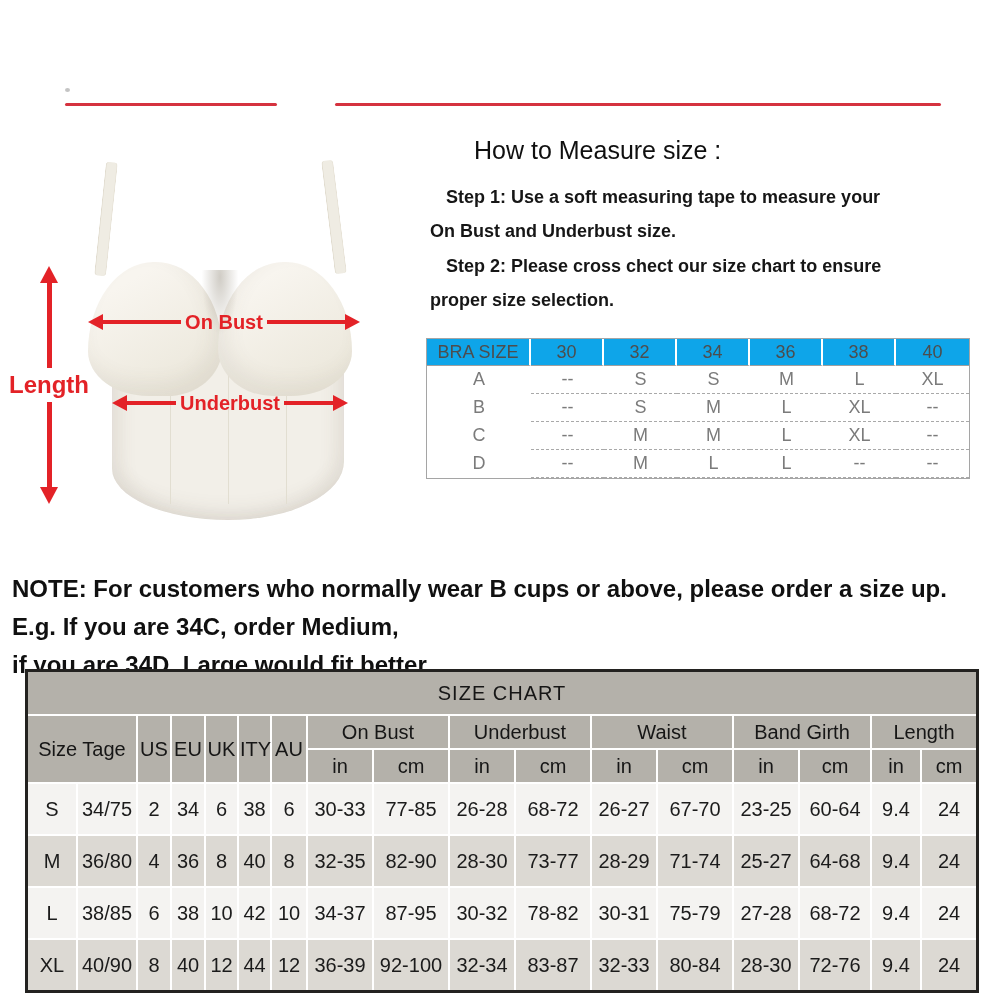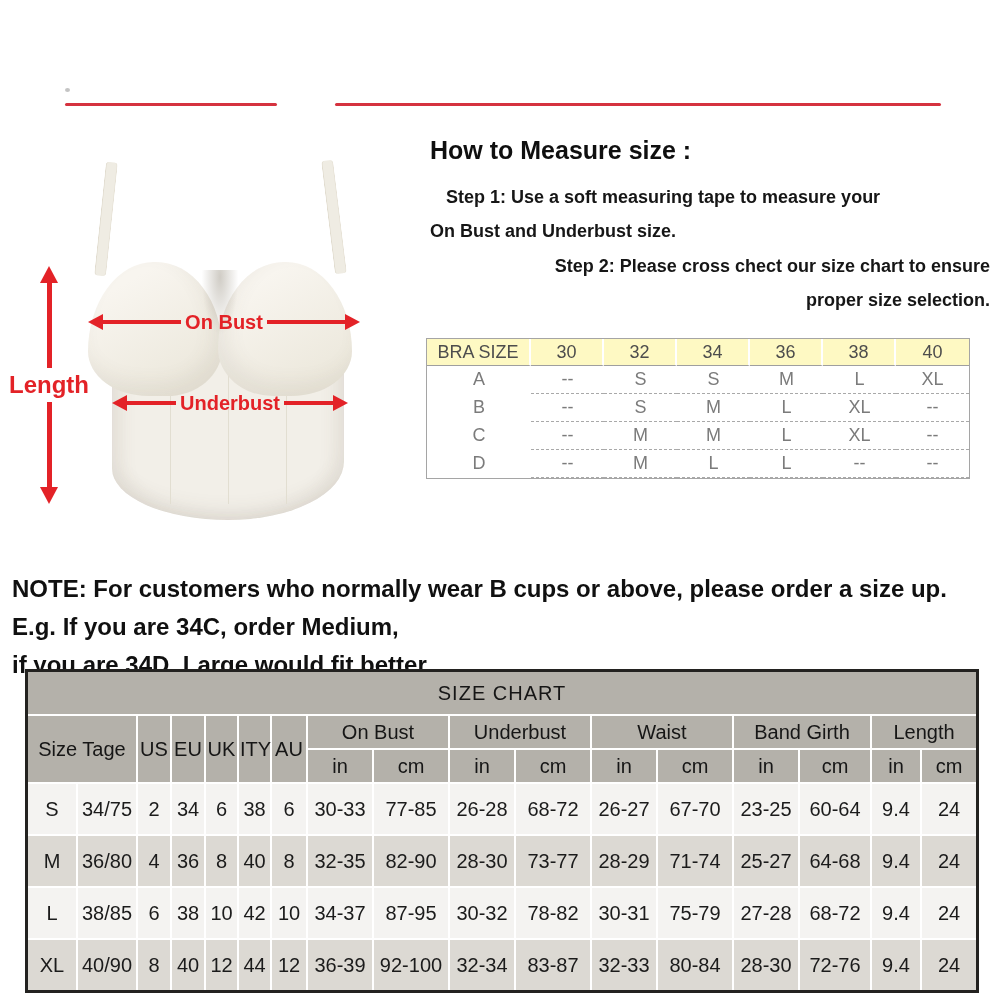--- a/index.html
+++ b/index.html
@@ -43,7 +43,7 @@
   .v-arrow .arrow-label{font-size:24px;padding:3px 0;}
 
   
-  .howto-title{font-size:25px;font-weight:700;color:#0f0f0f;}
+  .howto-title{font-size:25px;font-weight:400;color:#0f0f0f;margin-left:44px;}
   .step{font-size:18px;font-weight:700;color:#161616;line-height:34px;white-space:pre-line;text-indent:16px;width:560px;}
 
   

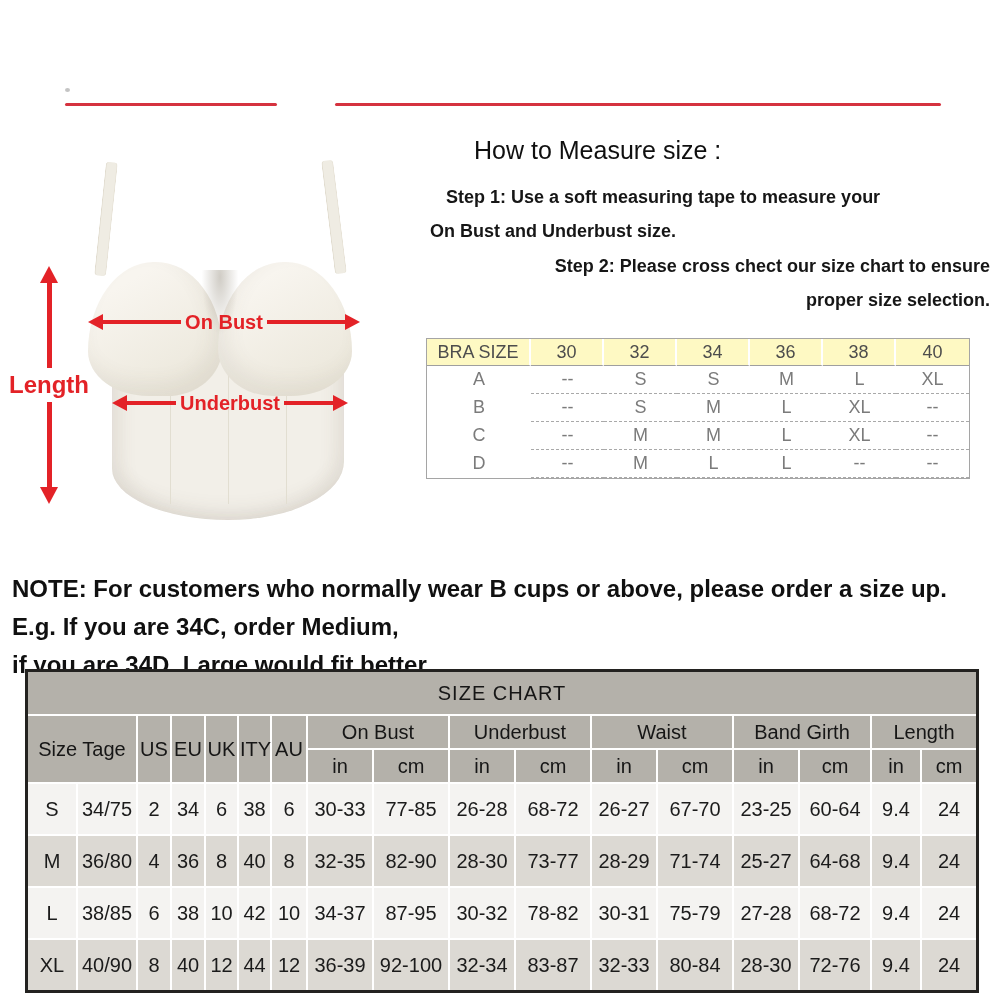--- a/index.html
+++ b/index.html
@@ -121,7 +121,7 @@
 <div class="abs howto-title" style="left:430px;top:136px;">How to Measure size :</div>
 <div class="abs step" style="left:430px;top:180px;">Step 1: Use a soft measuring tape to measure your
 On Bust and Underbust size.</div>
-<div class="abs step" style="left:430px;top:249px;text-align:right;">Step 2: Please cross chect our size chart to ensure
+<div class="abs step" style="left:430px;top:249px;">Step 2: Please cross chect our size chart to ensure
 proper size selection.</div>
 
 <div class="abs bra-table">

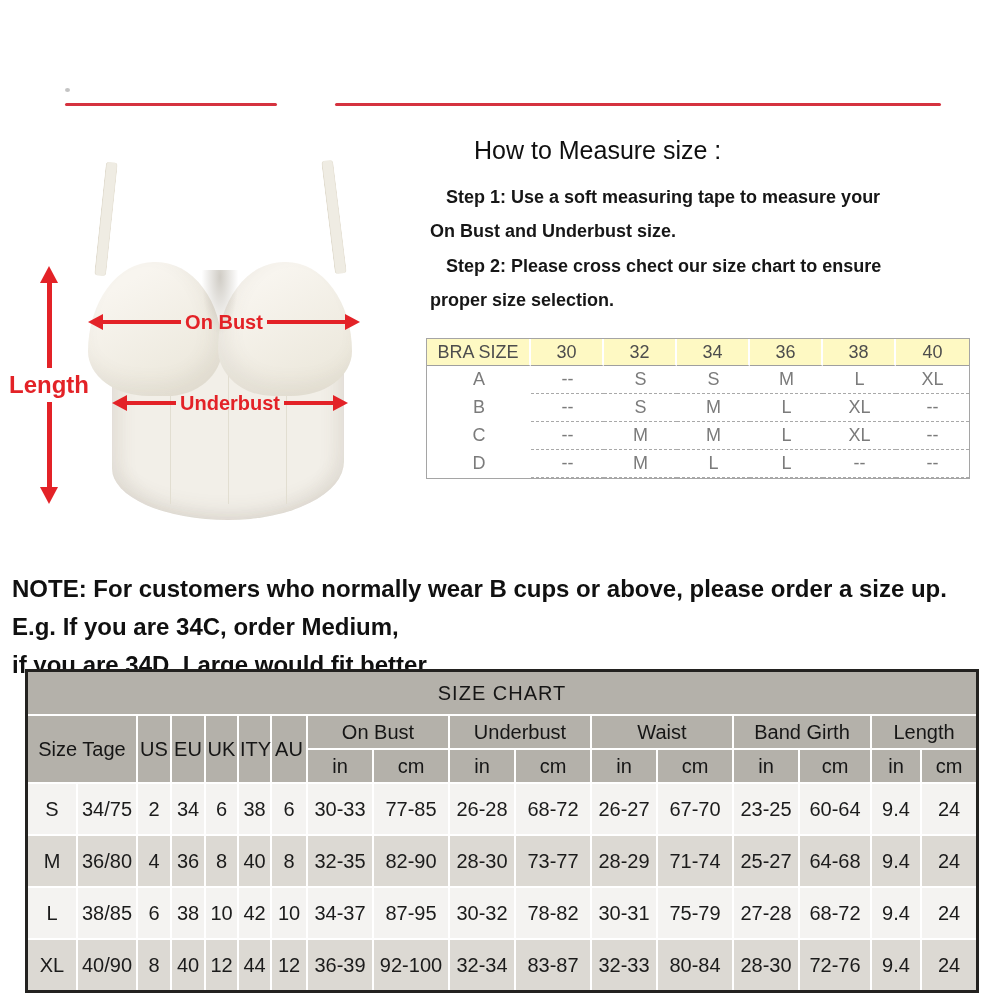--- a/index.html
+++ b/index.html
@@ -49,7 +49,7 @@
   
   .bra-table{left:426px;top:338px;width:542px;border:1px solid #a5a5a5;background:#fff;}
   .bra-table table{border-collapse:separate;border-spacing:0;width:100%;}
-  .bra-table th{background:#fef9c3;color:#4d4d4d;font-size:18px;font-weight:400;height:24px;border-right:2px solid #fff;border-bottom:1px solid #9f9f9f;}
+  .bra-table th{background:#0ea5e9;color:#4d4d4d;font-size:18px;font-weight:400;height:24px;border-right:2px solid #fff;border-bottom:1px solid #9f9f9f;}
   .bra-table th:last-child{border-right:none;}
   .bra-table td{color:#7b7b7b;font-size:18px;text-align:center;height:25px;}
   .bra-table tr.dashed td{border-bottom:1px dashed #a9a9a9;}

